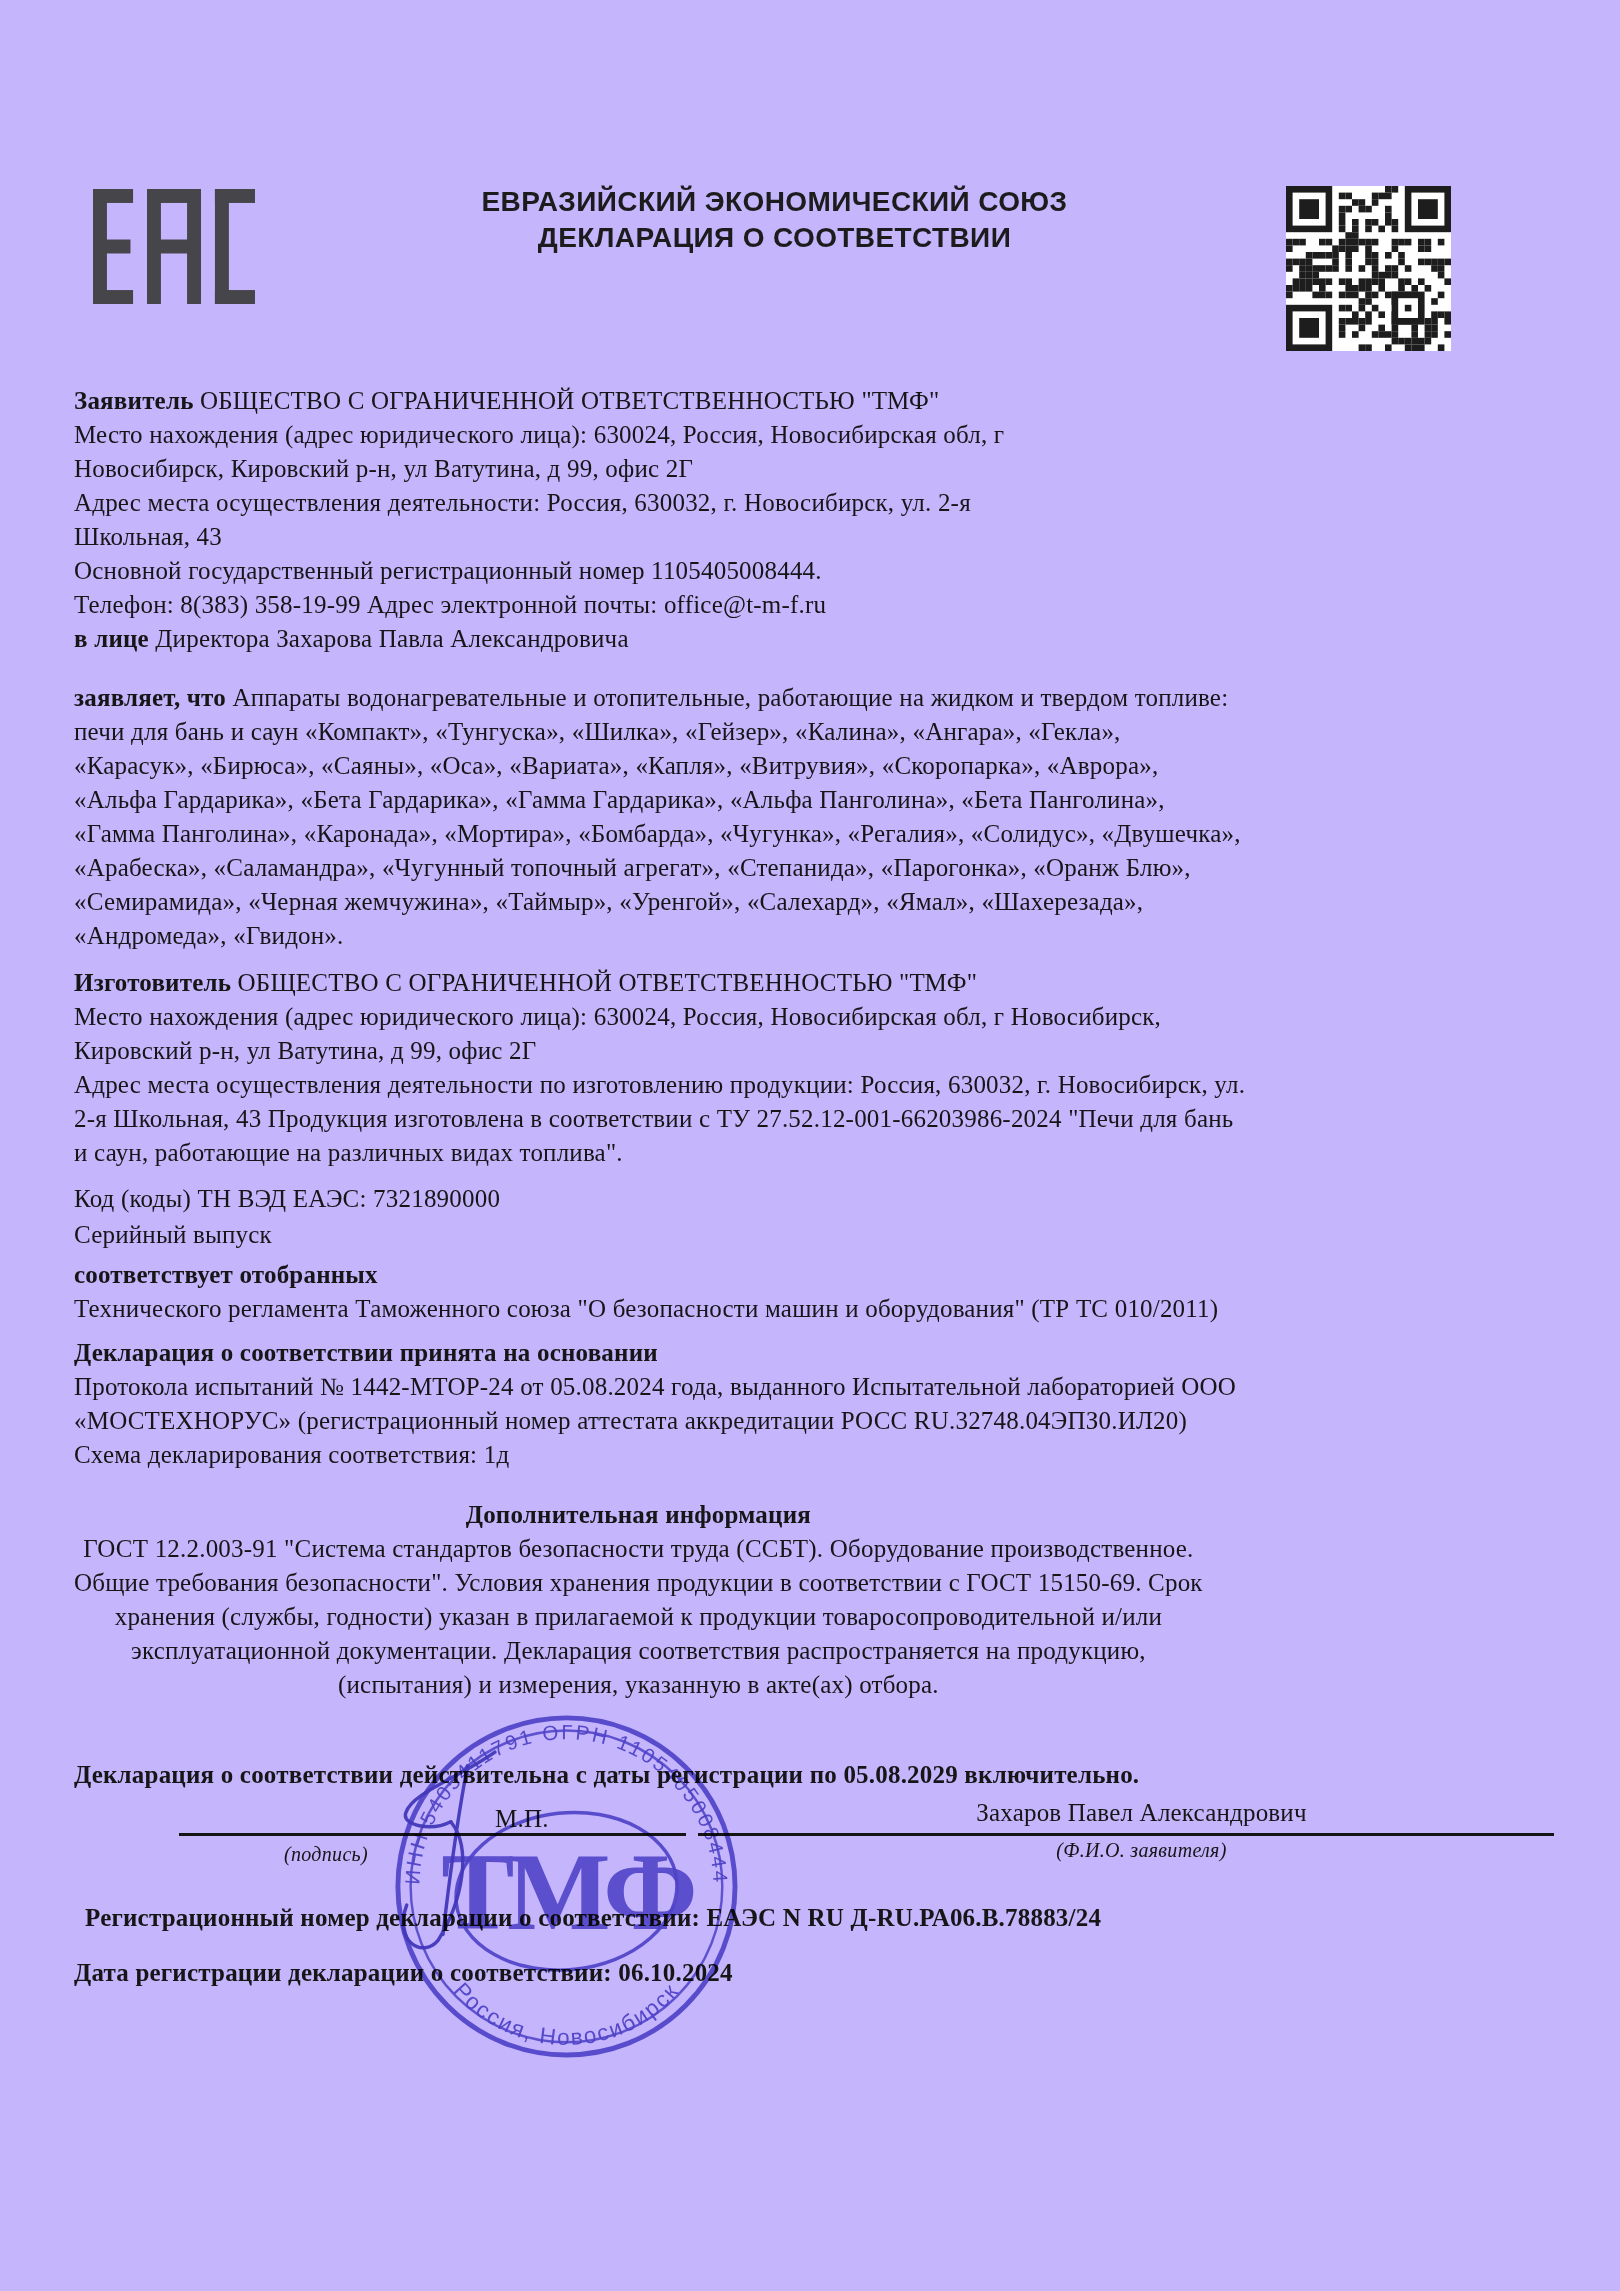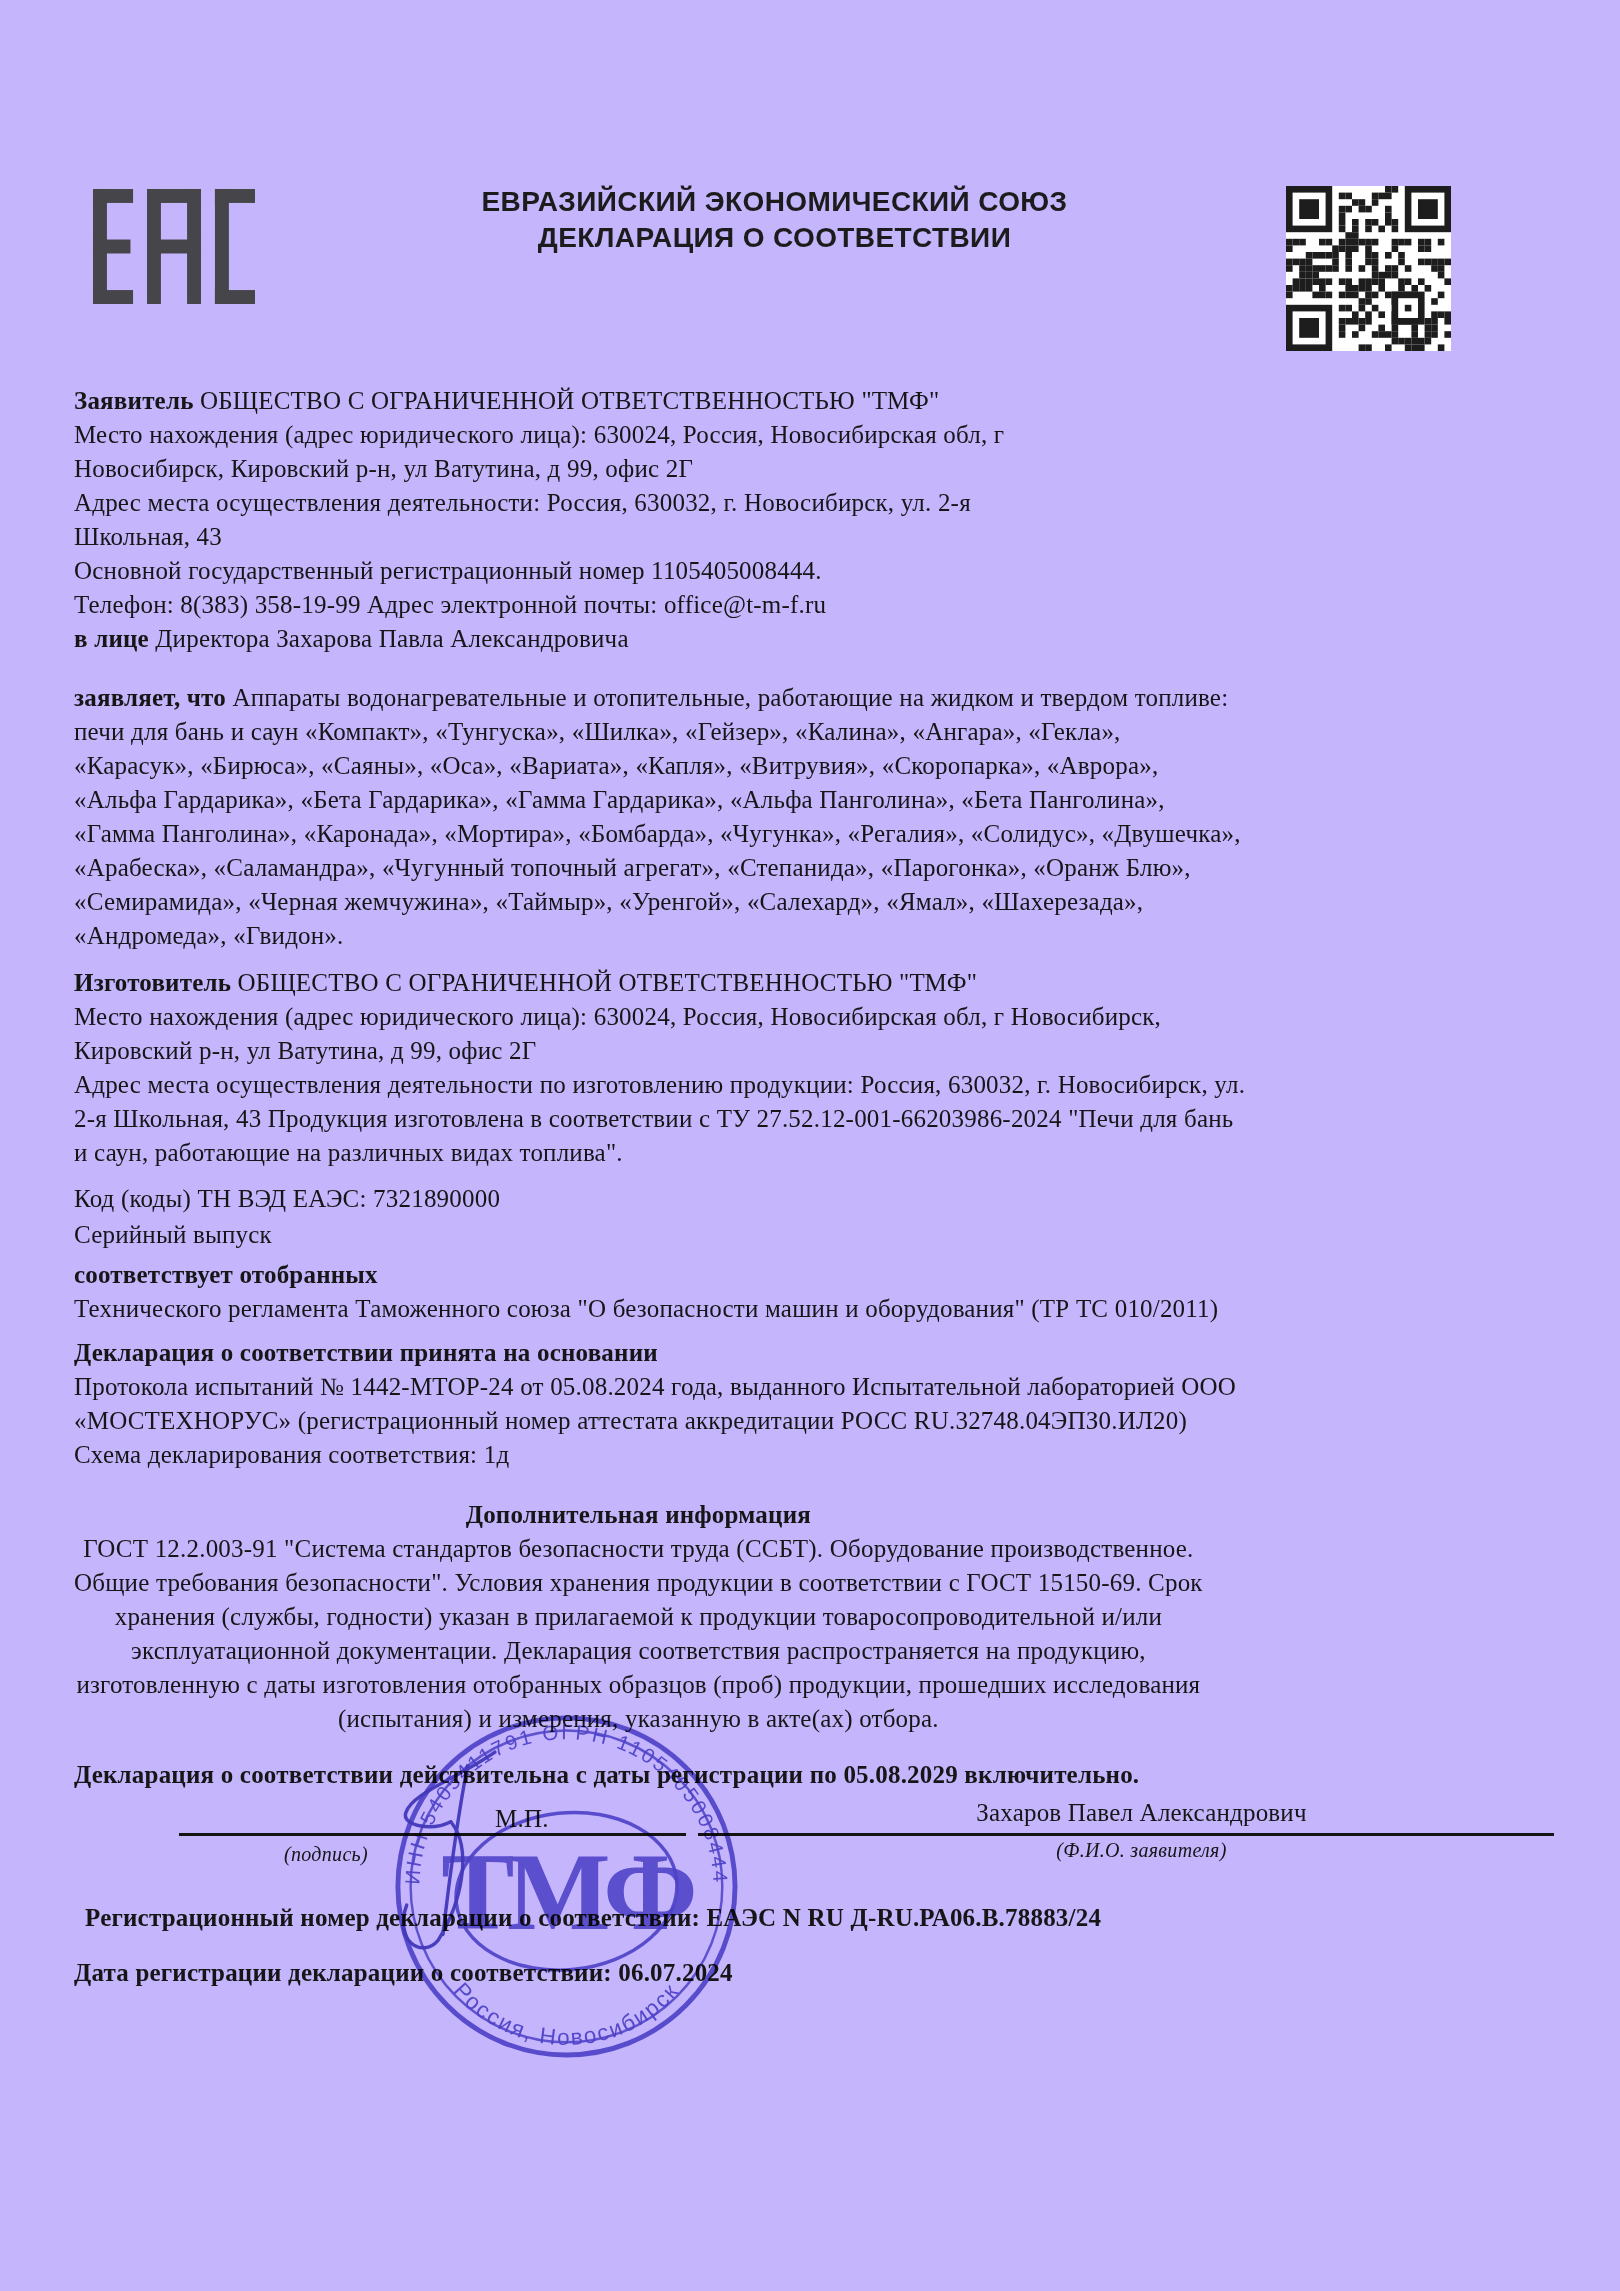--- a/index.html
+++ b/index.html
@@ -323,7 +323,6 @@
     <div class="line">Общие требования безопасности". Условия хранения продукции в соответствии с ГОСТ 15150-69. Срок</div>
     <div class="line">хранения (службы, годности) указан в прилагаемой к продукции товаросопроводительной и/или</div>
     <div class="line">эксплуатационной документации. Декларация соответствия распространяется на продукцию,</div>
-    <div class="line">изготовленную с даты изготовления отобранных образцов (проб) продукции, прошедших исследования</div>
     <div class="line">(испытания) и измерения, указанную в акте(ах) отбора.</div>
   </div>
 

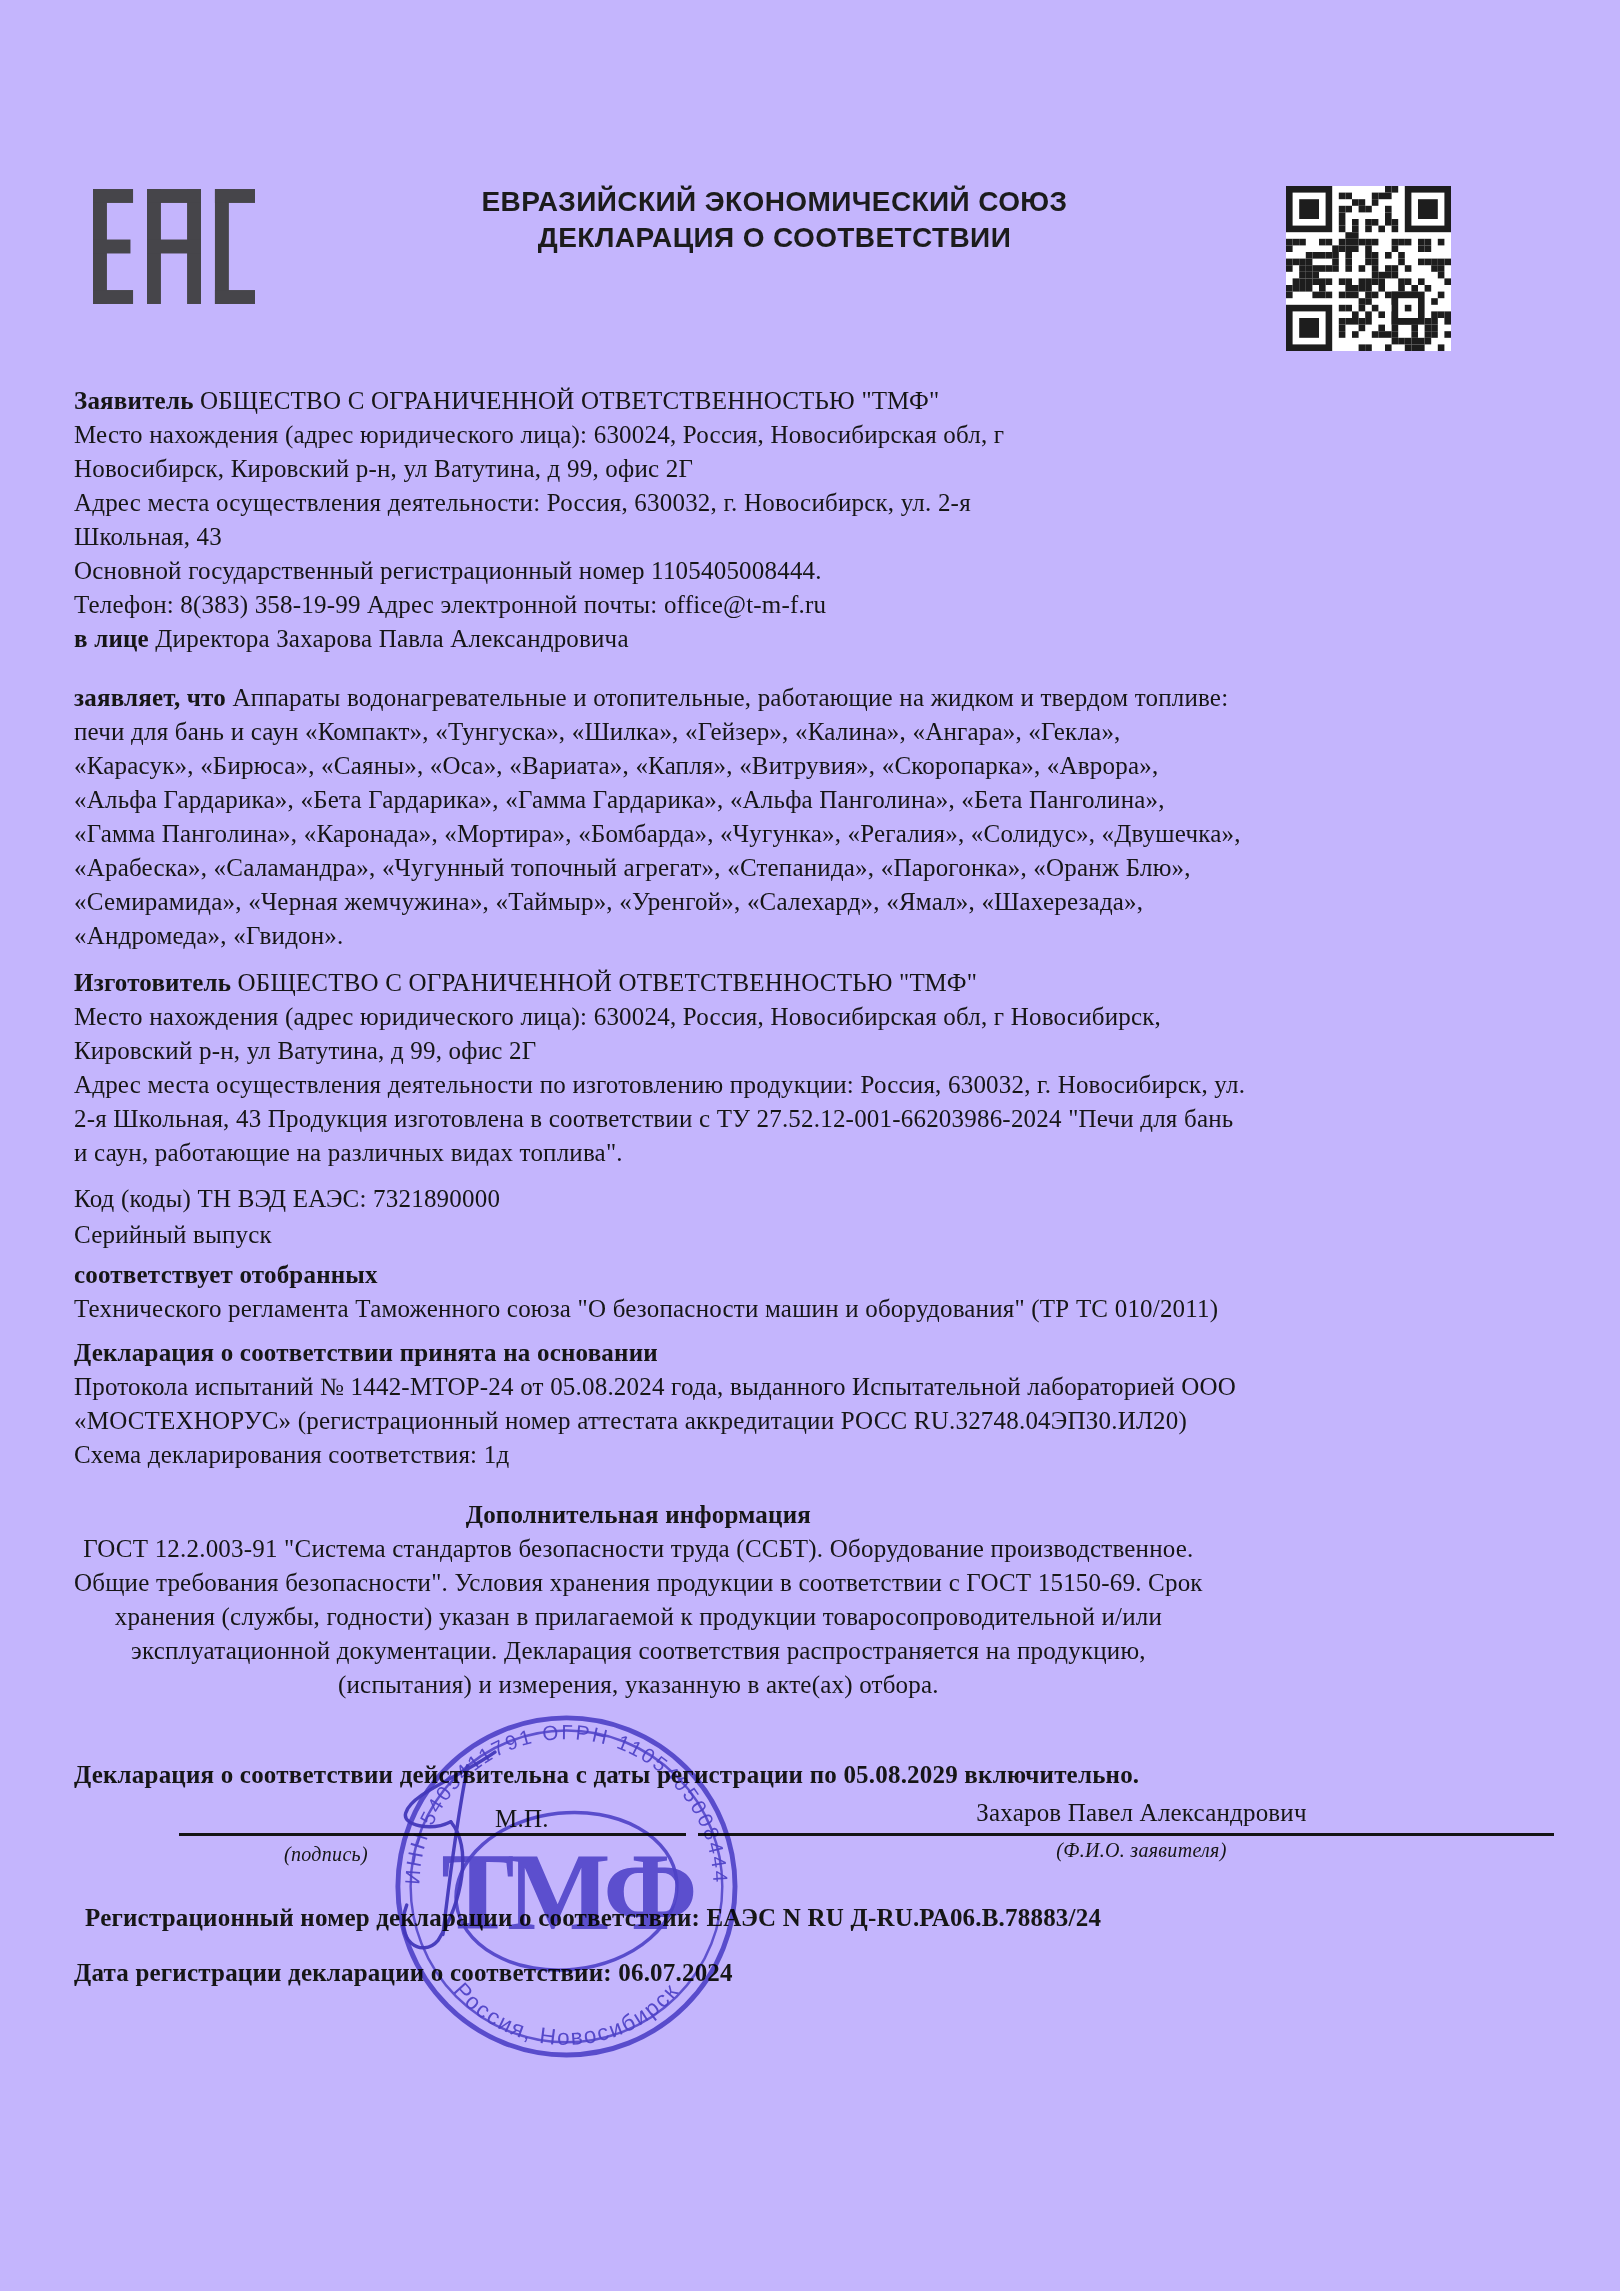--- a/index.html
+++ b/index.html
@@ -336,7 +336,7 @@
   <div class="small-label" style="left:931px;top:1839px;width:421px;">(Ф.И.О. заявителя)</div>
 
   <div class="block line b" style="top:1901px;margin-left:11px;">Регистрационный номер декларации о соответствии: ЕАЭС N RU Д-RU.РА06.В.78883/24</div>
-  <div class="block line b" style="top:1956px;">Дата регистрации декларации о соответствии: 06.07.2024</div>
+  <div class="block line b" style="top:1956px;">Дата регистрации декларации о соответствии: 06.10.2024</div>
 
   <svg class="stamp-overlay" viewBox="0 0 1653 560">
     <defs>

